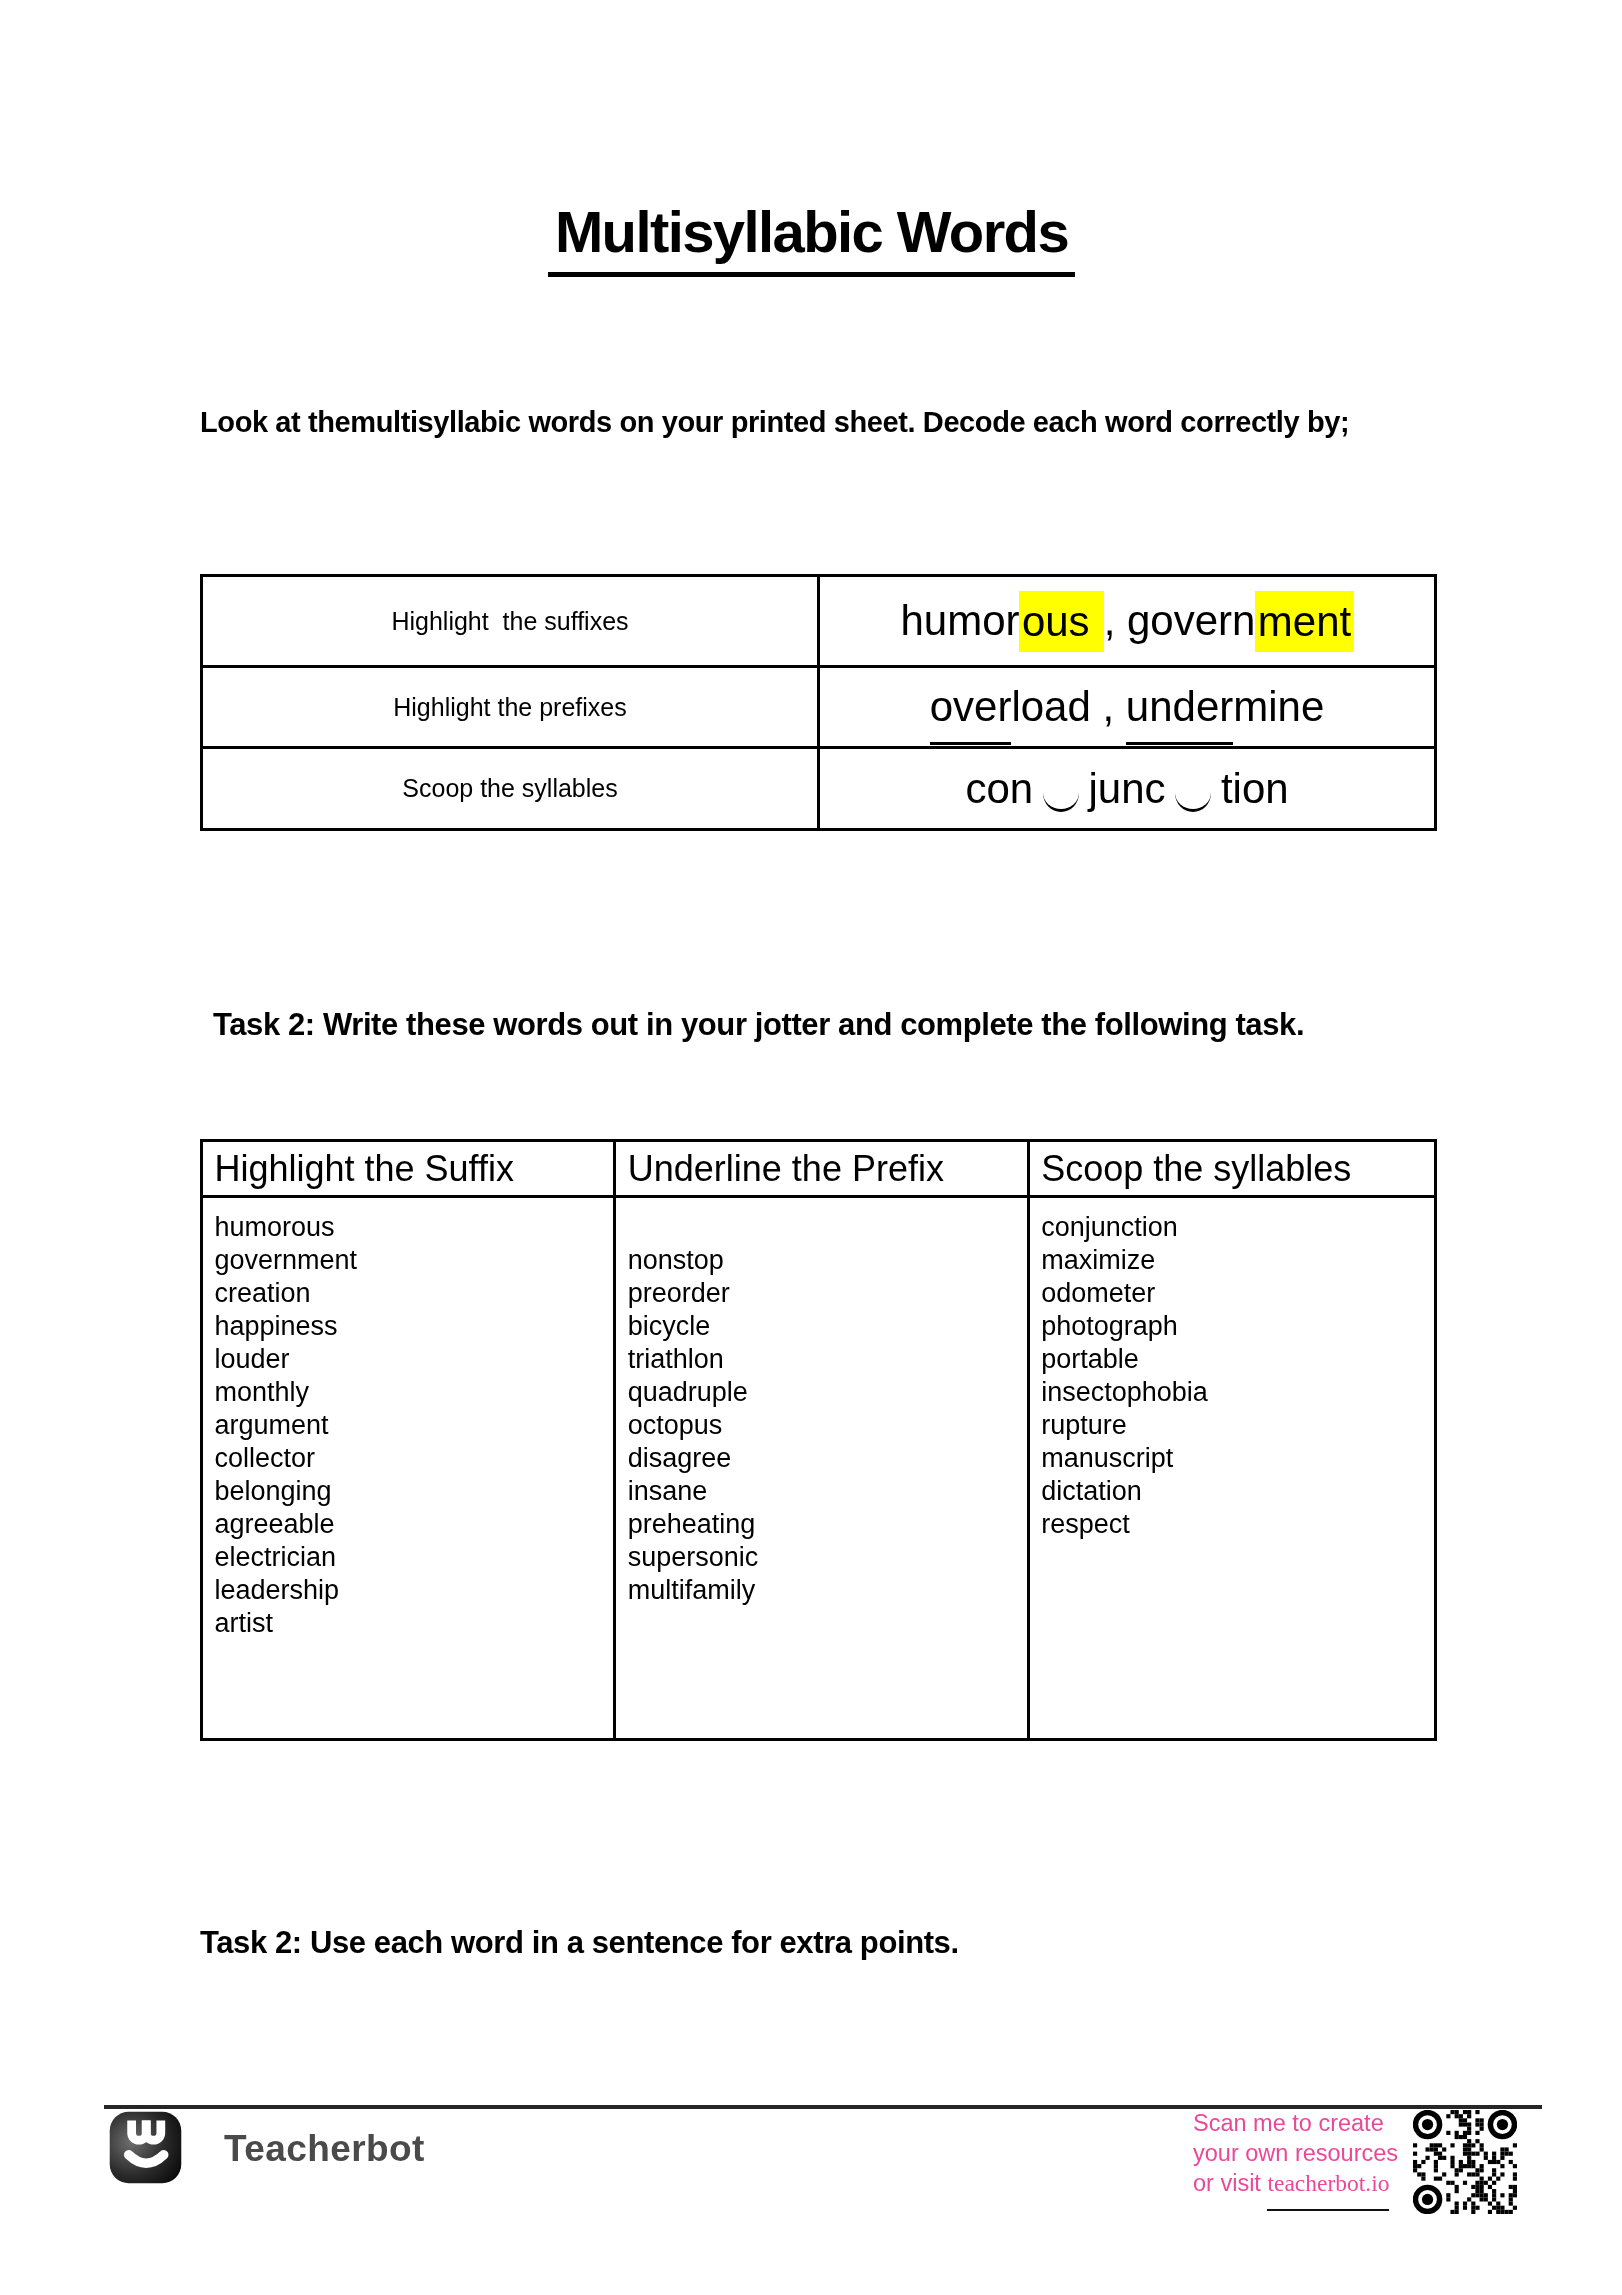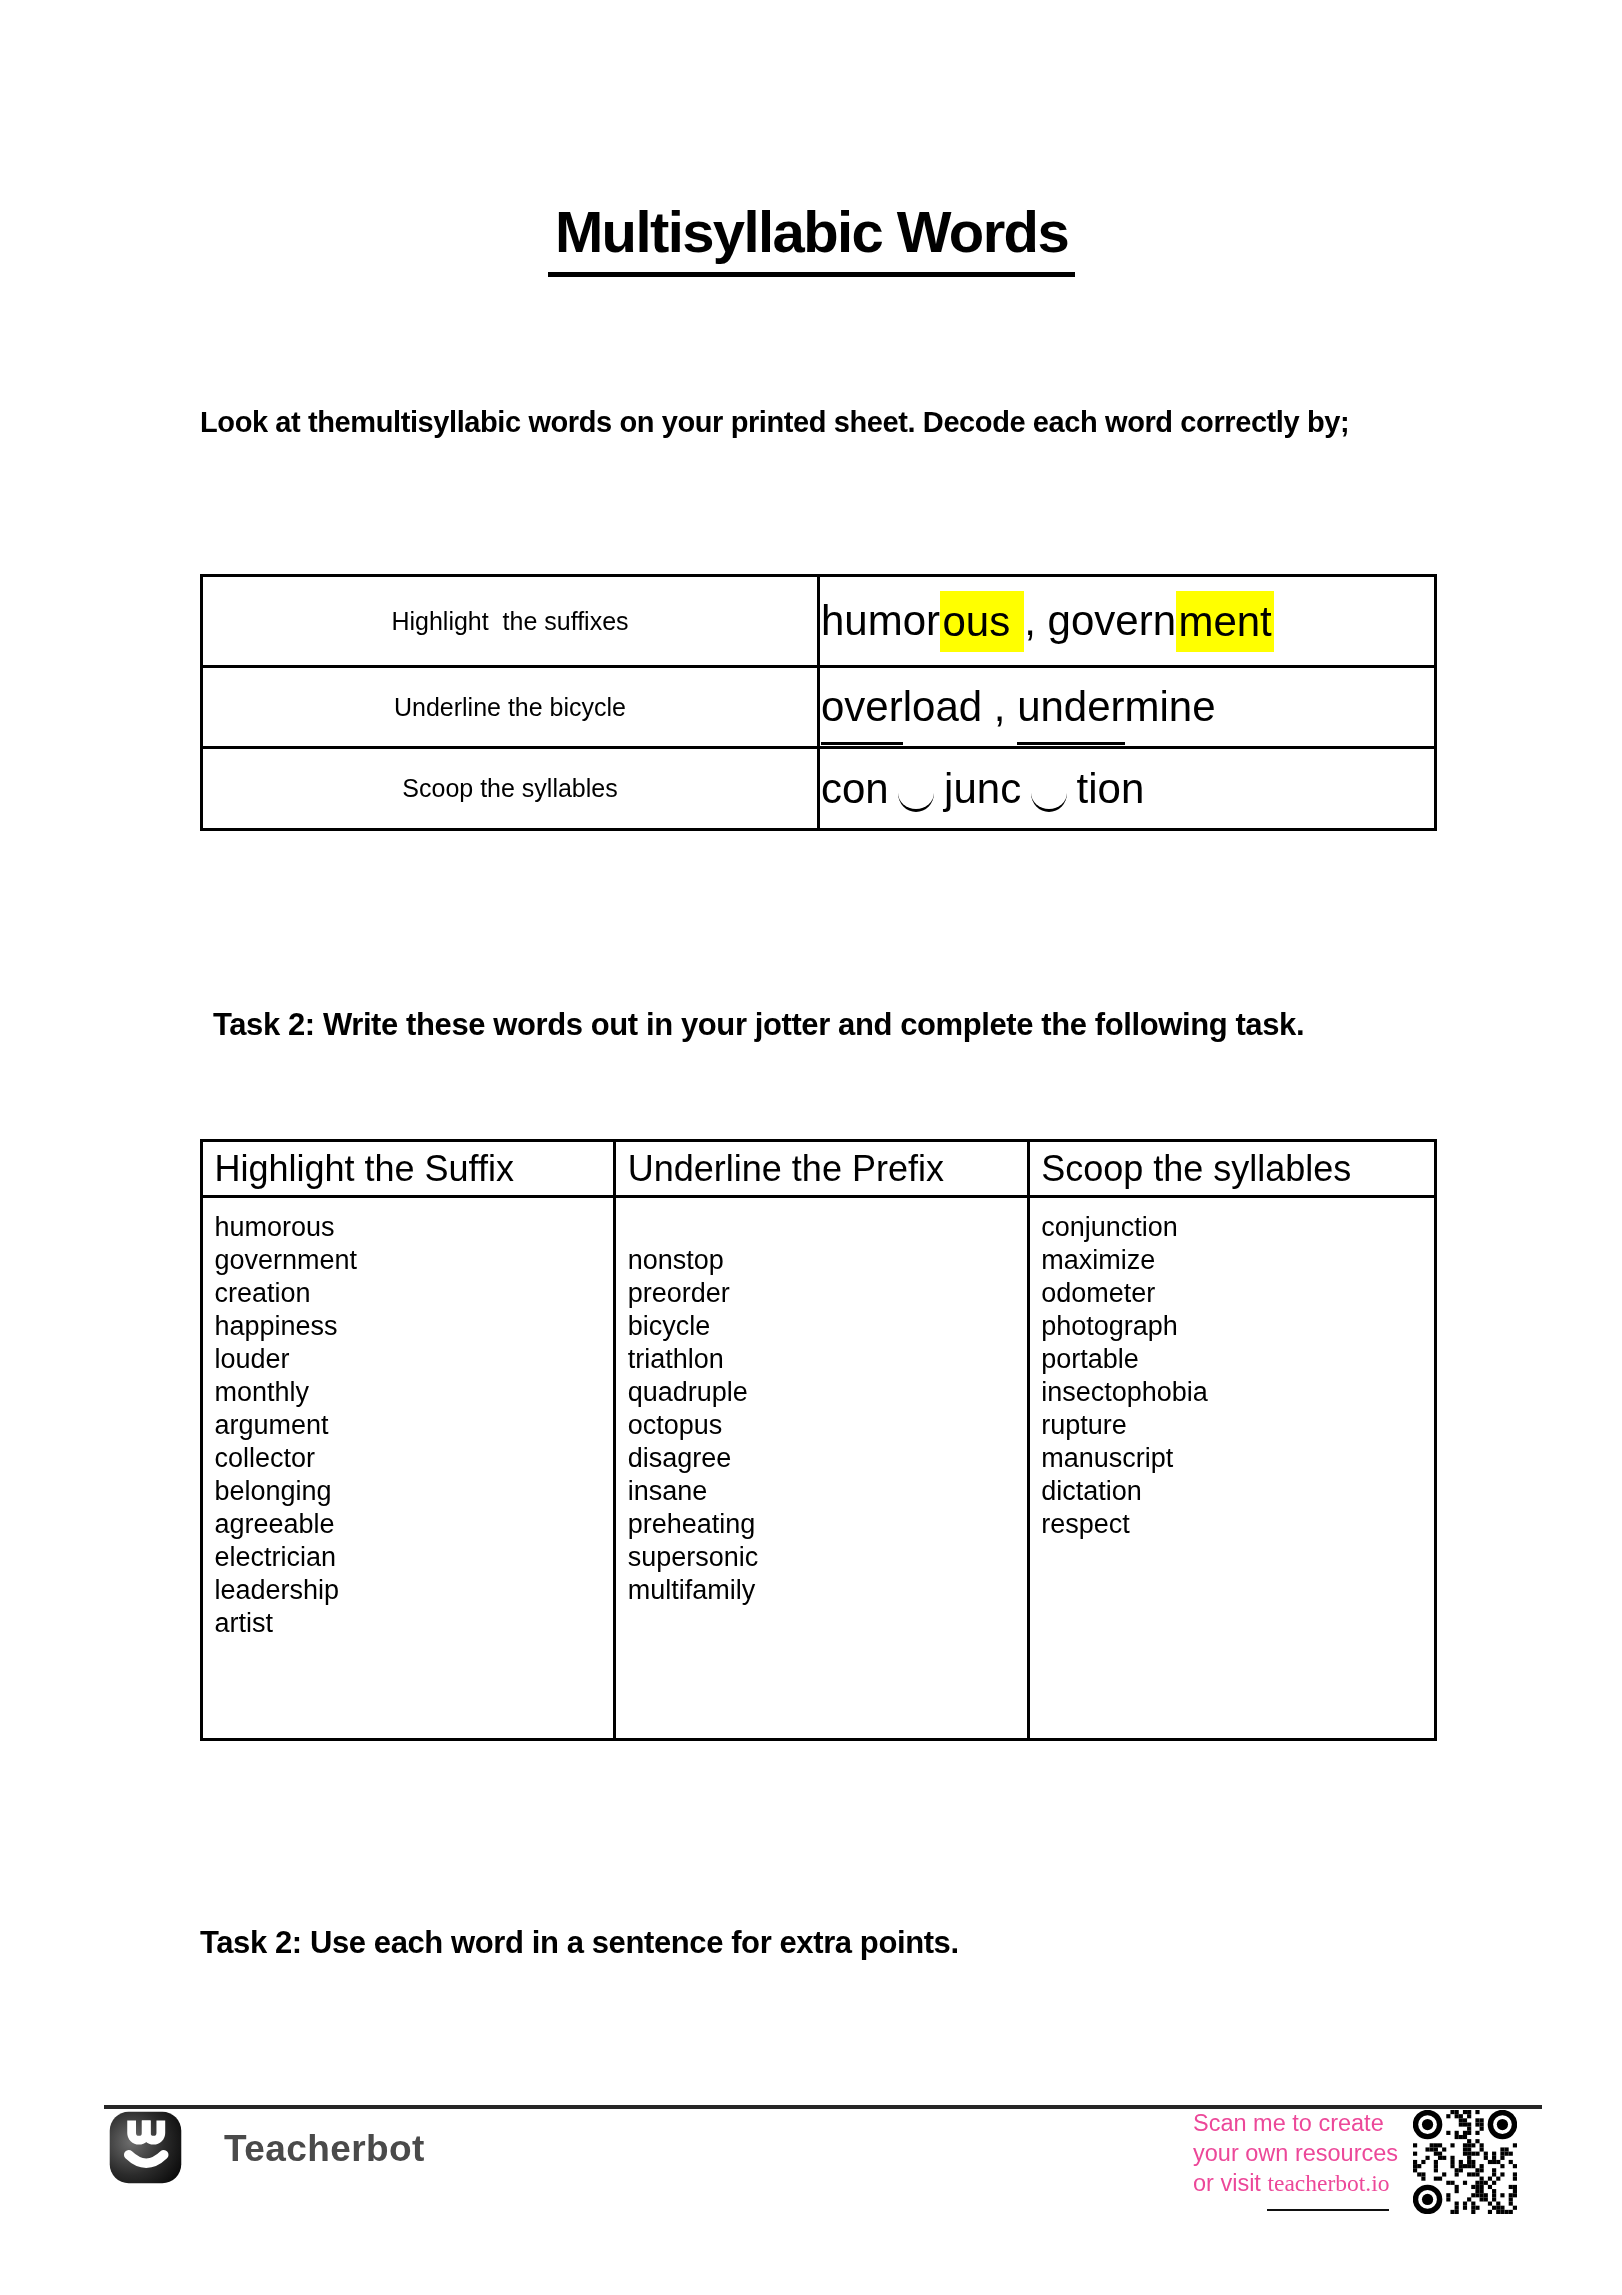--- a/index.html
+++ b/index.html
@@ -39,7 +39,7 @@
     font-size:25px;white-space:pre-wrap;
   }
   td.decode-example{
-    width:50%;vertical-align:middle;
+    width:50%;text-align:center;vertical-align:middle;
     font-size:42px;
   }
   .hl{background:#ffff00;padding:6.5px 2.4px 8px 2.4px;}

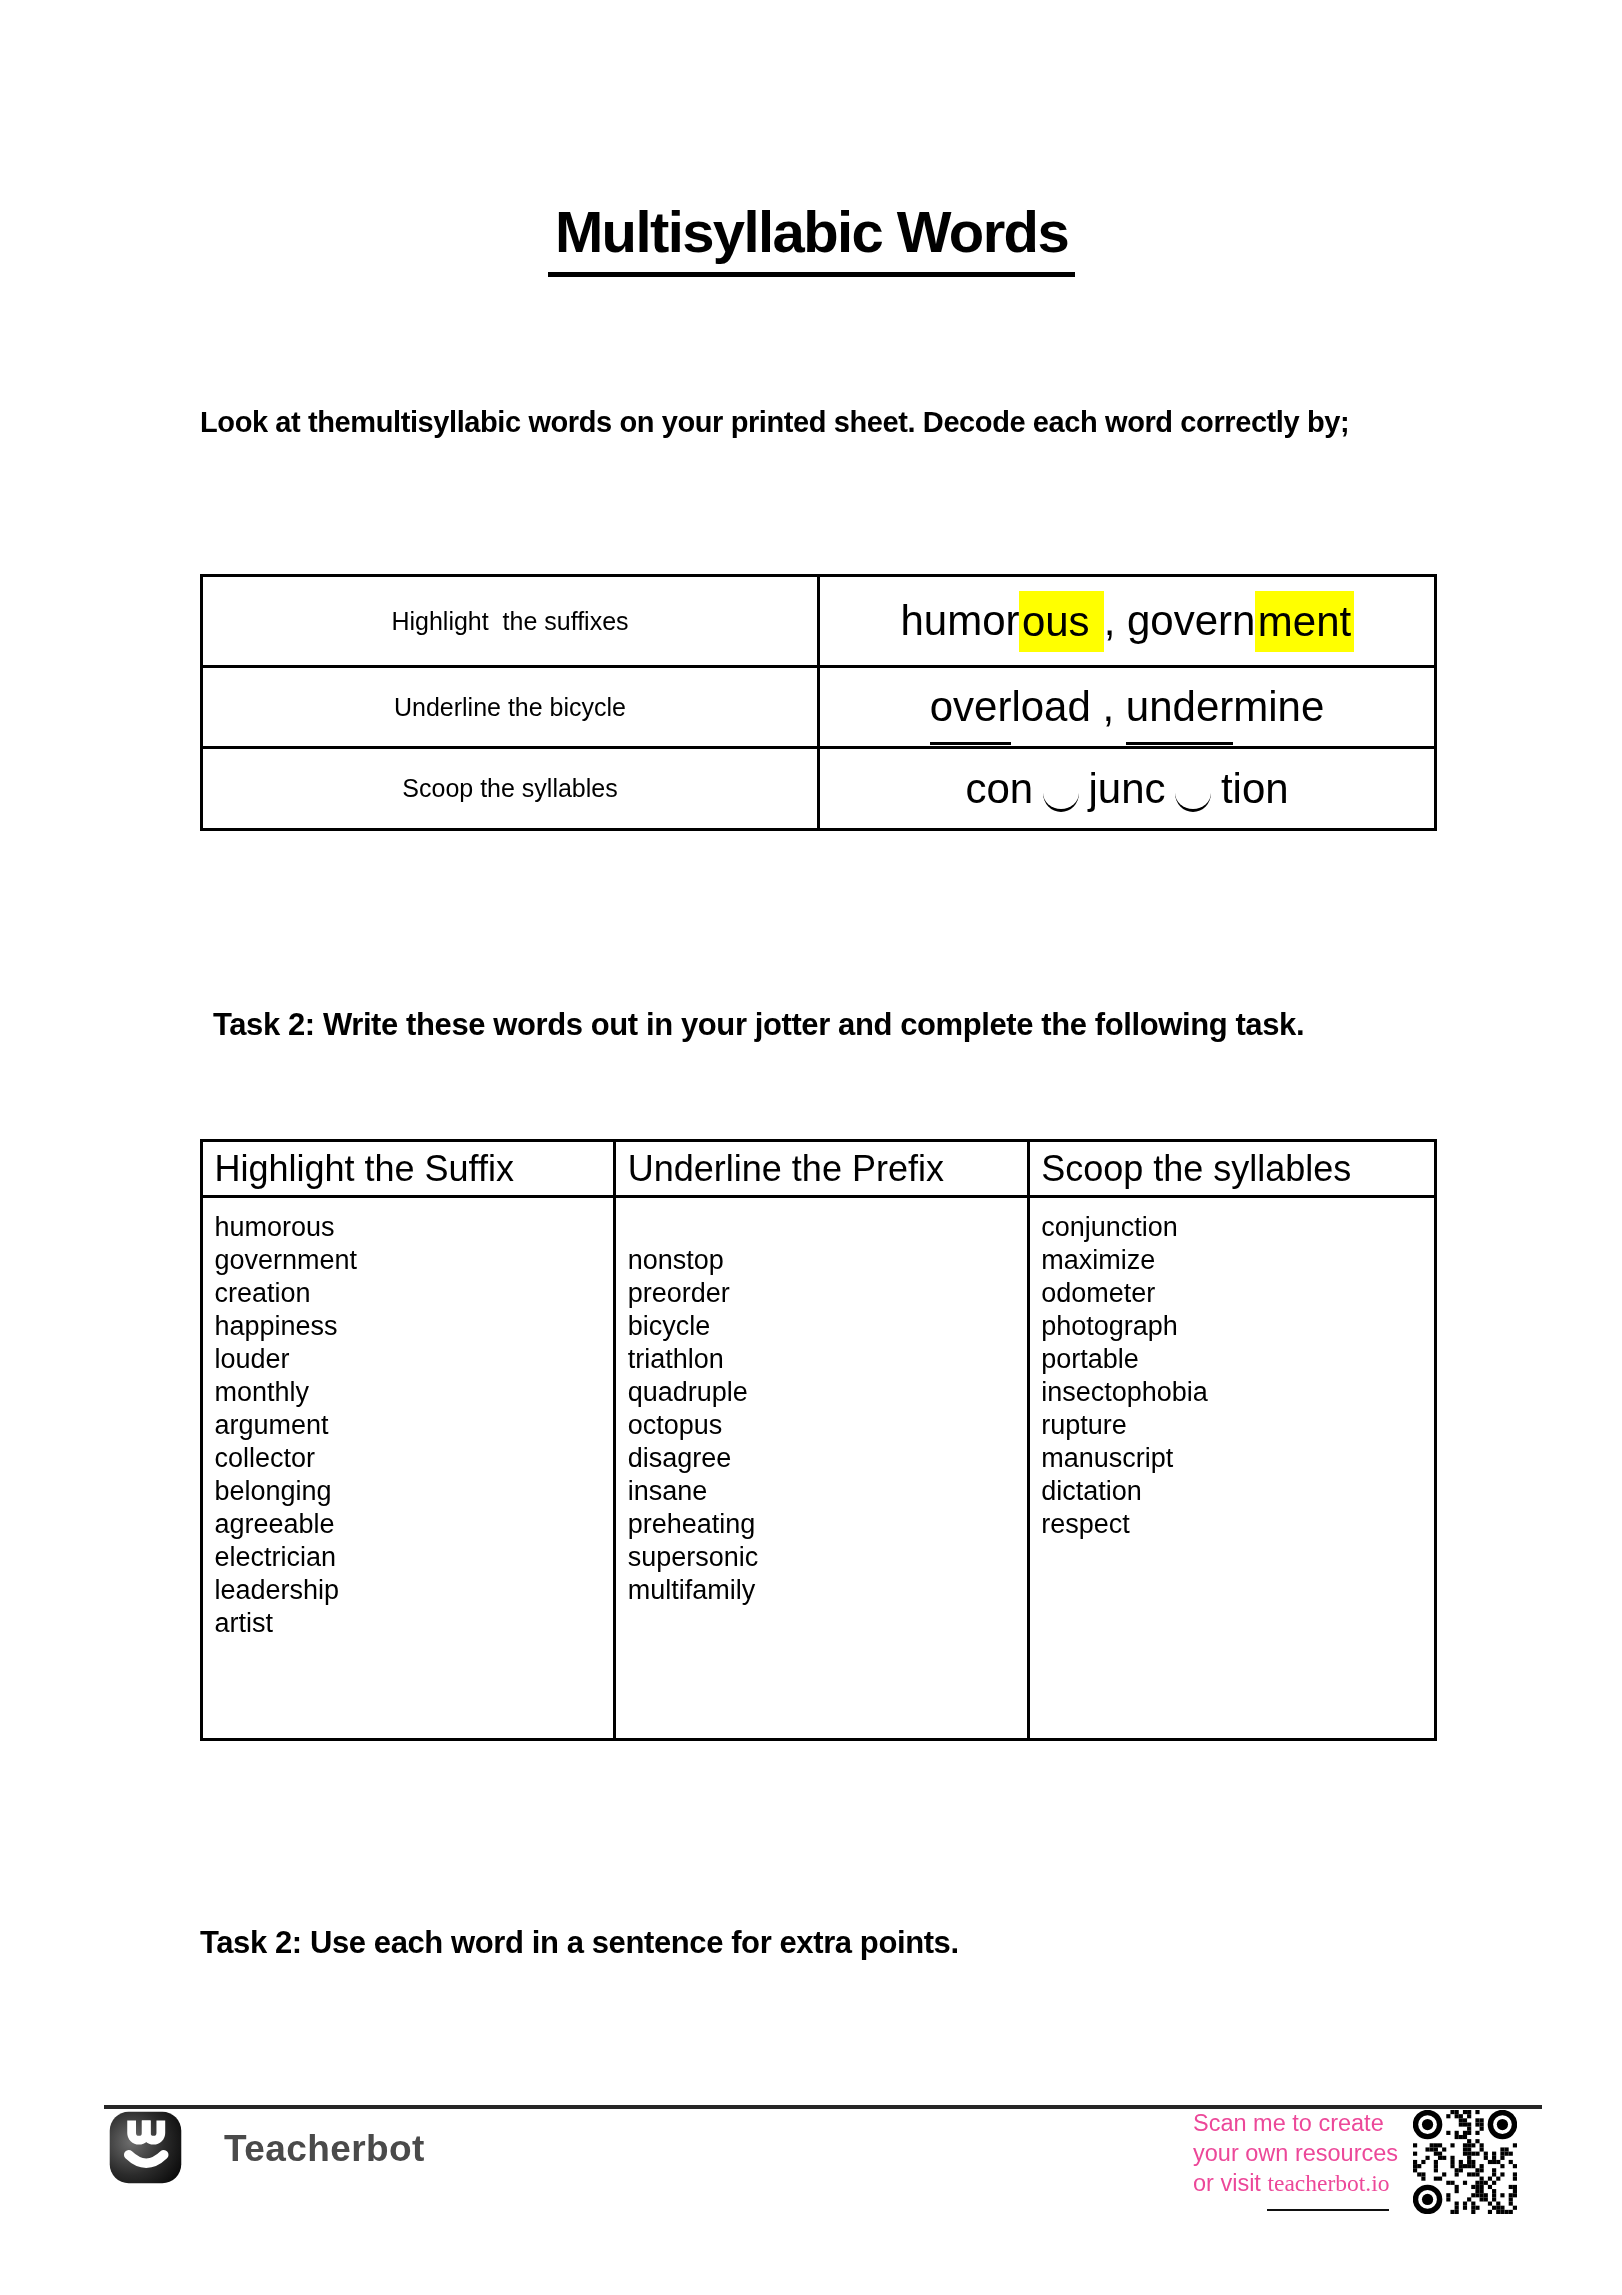--- a/index.html
+++ b/index.html
@@ -103,7 +103,7 @@
       <td class="decode-example"><span>humor</span><span class="hl">ous </span><span>, govern</span><span class="hl">ment</span></td>
     </tr>
     <tr>
-      <td class="decode-label">Underline the bicycle</td>
+      <td class="decode-label">Highlight the prefixes</td>
       <td class="decode-example"><span class="ul">over</span><span>load , </span><span class="ul">under</span><span>mine</span></td>
     </tr>
     <tr>

